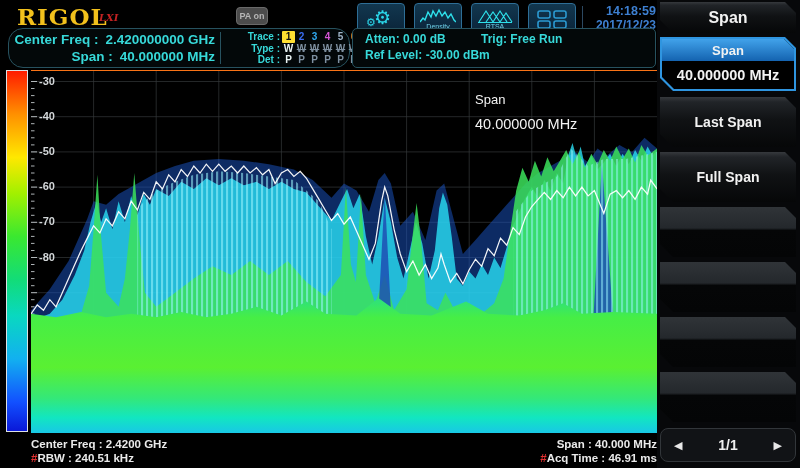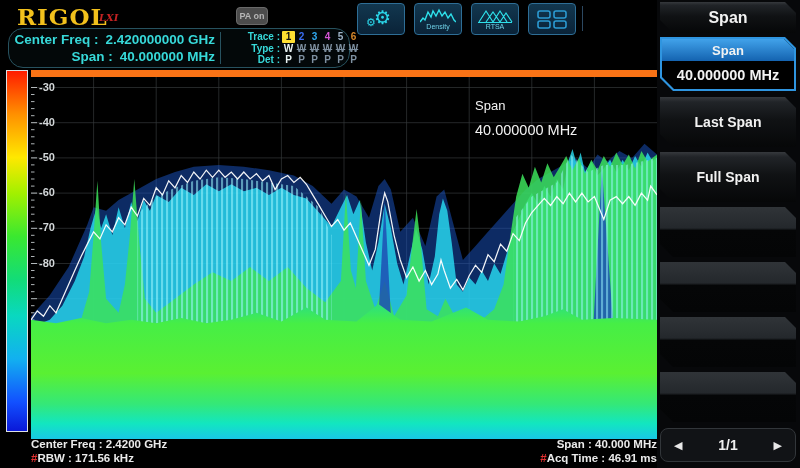--- a/index.html
+++ b/index.html
@@ -119,6 +119,10 @@
     </svg>
   </div>
   <div class="hdr-divider"></div>
+  <div class="clock">
+    <div class="time">14:18:59</div>
+    <div class="date">2017/12/23</div>
+  </div>
 
   <div class="panel freq-panel">
     <div class="freq-rows">

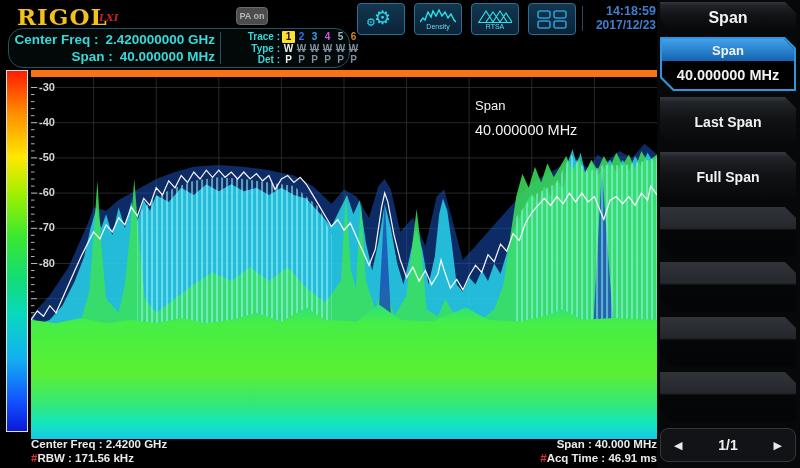--- a/index.html
+++ b/index.html
@@ -152,6 +152,15 @@
     </div>
   </div>
 
+  <div class="panel acq-panel">
+    <div class="acq-col1">
+      <div>Atten: 0.00 dB</div>
+      <div>Ref Level: -30.00 dBm</div>
+    </div>
+    <div class="acq-col2">
+      <div>Trig: Free Run</div>
+    </div>
+  </div>
 
   <div class="colorbar" id="colorbar" style="background: linear-gradient(rgb(255, 28, 0) 0%, rgb(255, 144, 0) 12%, rgb(255, 232, 0) 24%, rgb(162, 240, 0) 34%, rgb(58, 232, 48) 46%, rgb(18, 220, 120) 58%, rgb(9, 216, 192) 68%, rgb(18, 176, 240) 80%, rgb(18, 80, 255) 92%, rgb(10, 24, 216) 100%);"></div>
   <div class="plot">

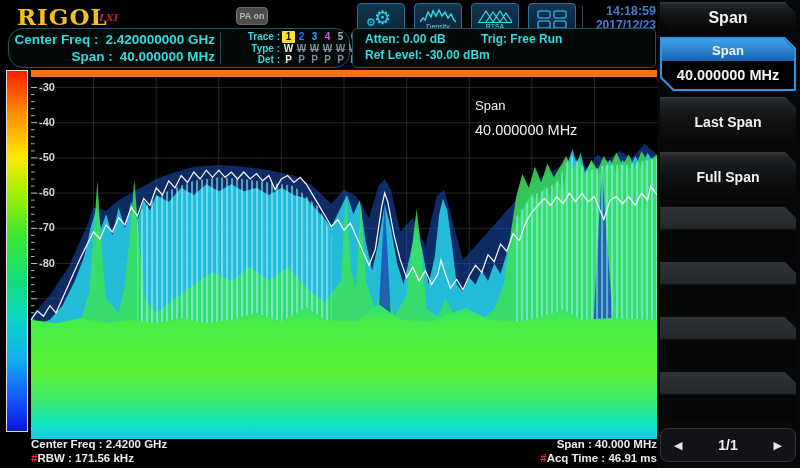--- a/index.html
+++ b/index.html
@@ -45,7 +45,7 @@
   
   .colorbar{position:absolute;left:6px;top:70px;width:20px;height:360px;border:1px solid #dde1e4;}
   .plot{position:absolute;left:31px;top:70px;width:626px;height:362px;background:#000;
-        border-top:7px solid #f97316;}
+        border-top:1px solid #f97316;}
   .plot svg{position:absolute;left:0;top:0;}
   .ylabel{position:absolute;font-size:11px;font-weight:bold;color:#d3d7d9;text-shadow:0 0 2px #000;}
   .annot{position:absolute;left:444px;top:21px;color:#f2f2f2;}

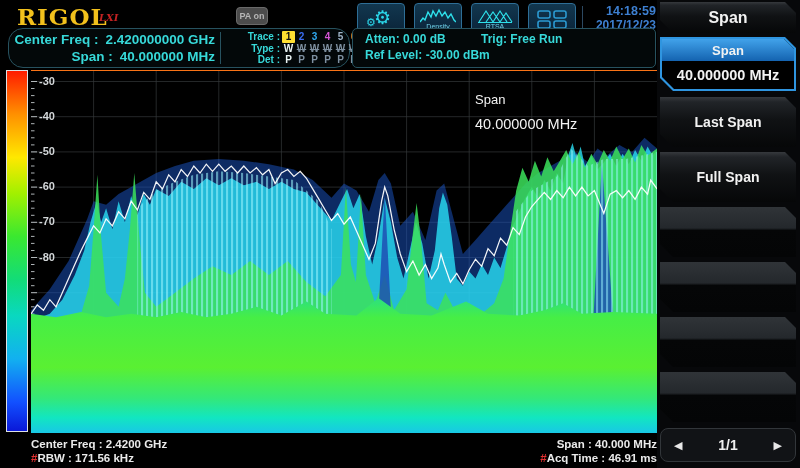--- a/index.html
+++ b/index.html
@@ -302,7 +302,7 @@
     <span>Span : 40.000 MHz</span>
   </div>
   <div class="status-row status-2">
-    <span class="s-left"><span class="hash">#</span><span>RBW : 171.56 kHz</span></span>
+    <span class="s-left"><span class="hash">#</span><span>RBW : 240.51 kHz</span></span>
     <span class="s-right"><span class="hash">#</span><span>Acq Time : 46.91 ms</span></span>
   </div>
 

